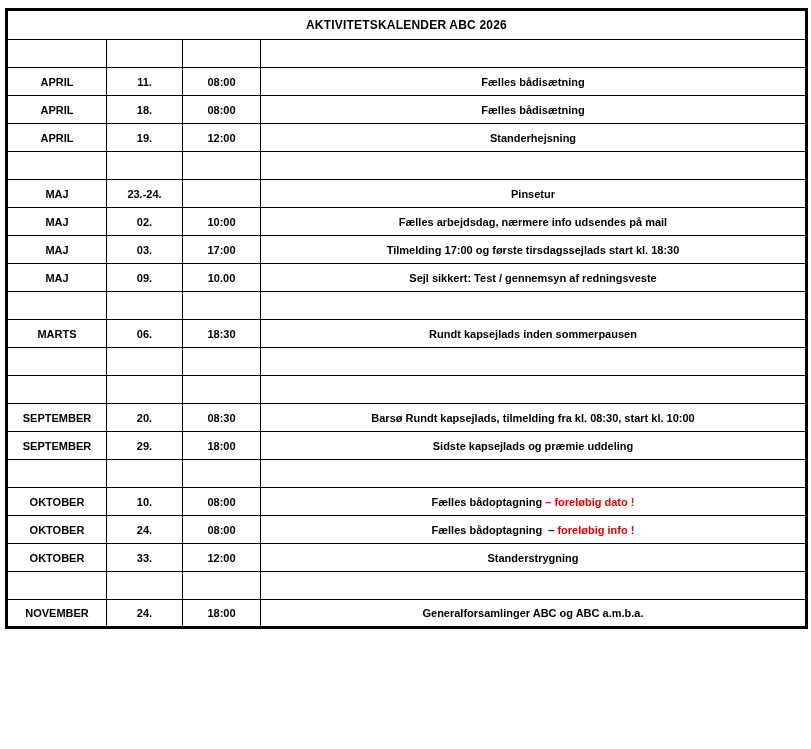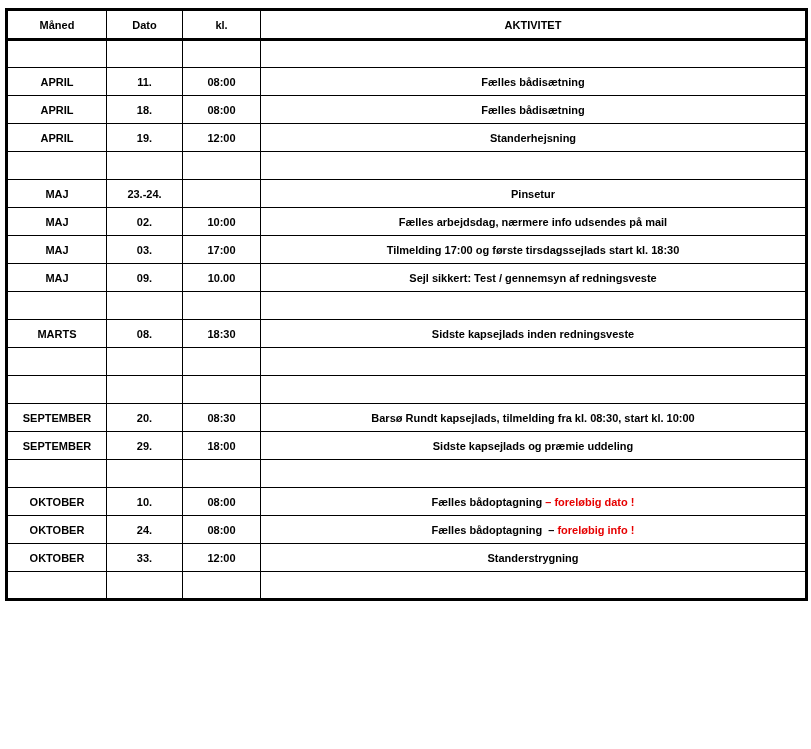--- a/index.html
+++ b/index.html
@@ -53,6 +53,9 @@
     <col style="width:546px">
   </colgroup>
   <thead>
+    <tr>
+      <td colspan="4" class="title-cell">AKTIVITETSKALENDER ABC 2026</td>
+    </tr>
     <tr class="header-row">
       <td>Måned</td>
       <td>Dato</td>

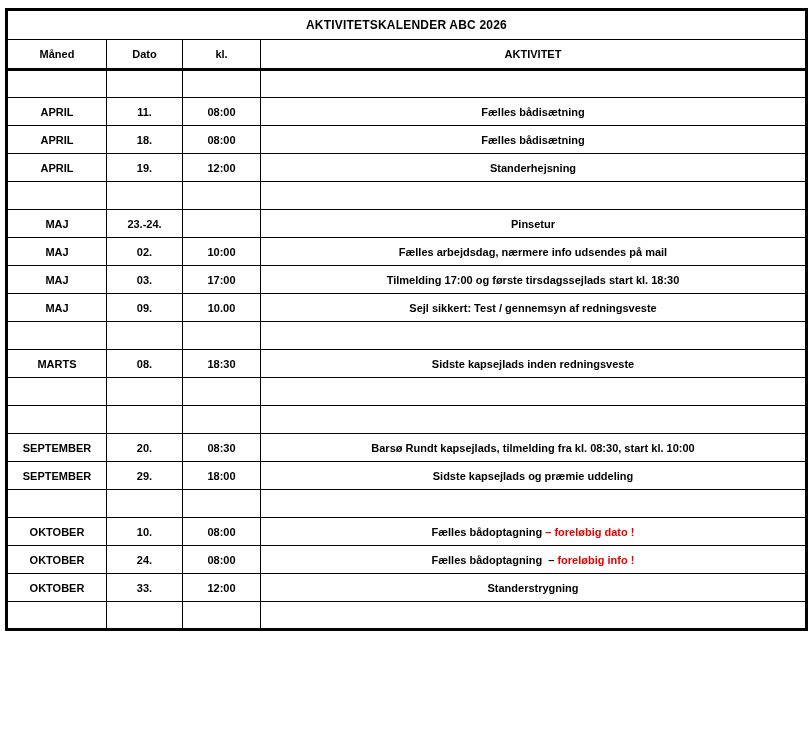--- a/index.html
+++ b/index.html
@@ -55,12 +55,6 @@
   <thead>
     <tr>
       <td colspan="4" class="title-cell">AKTIVITETSKALENDER ABC 2026</td>
-    </tr>
-    <tr class="header-row">
-      <td>Måned</td>
-      <td>Dato</td>
-      <td>kl.</td>
-      <td>AKTIVITET</td>
     </tr>
   </thead>
   <tbody>

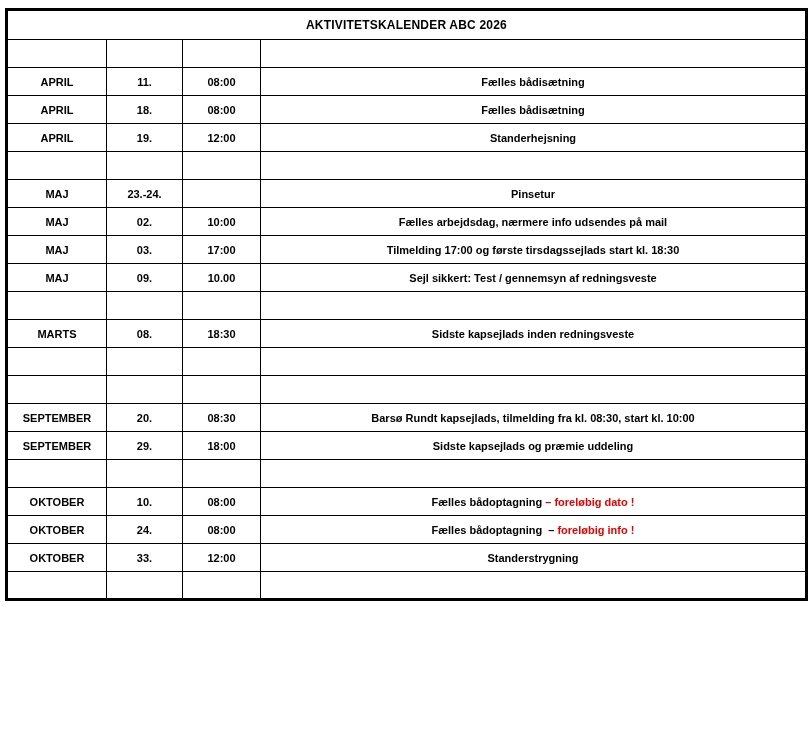--- a/index.html
+++ b/index.html
@@ -120,7 +120,7 @@
       </tr>
       <tr>
         <td><span class="seg-black">MARTS</span></td>
-        <td><span class="seg-black">08.</span></td>
+        <td><span class="seg-black">06.</span></td>
         <td><span class="seg-black">18:30</span></td>
         <td><span class="seg-black">Sidste kapsejlads inden redningsveste</span></td>
       </tr>

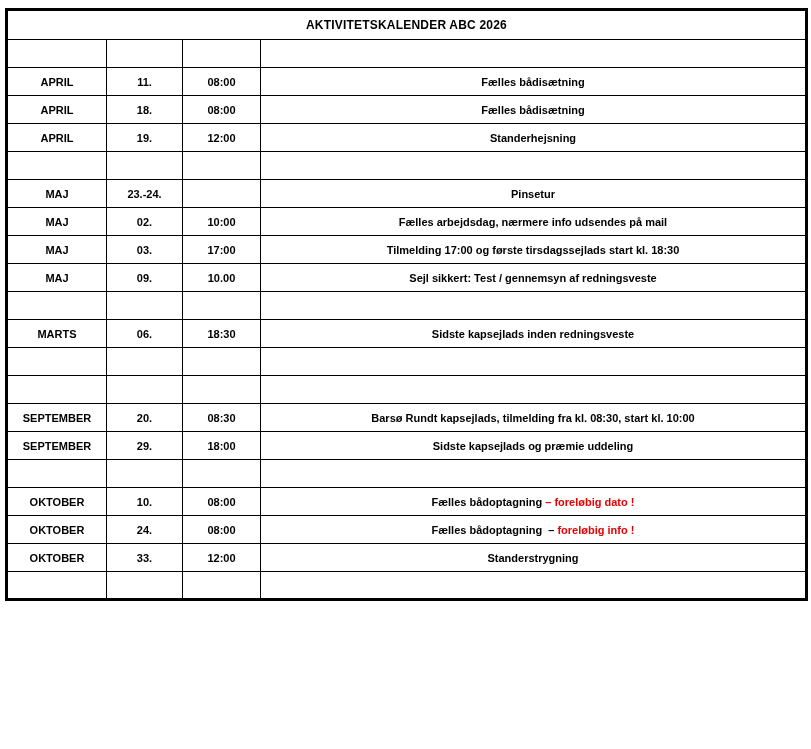--- a/index.html
+++ b/index.html
@@ -122,7 +122,7 @@
         <td><span class="seg-black">MARTS</span></td>
         <td><span class="seg-black">06.</span></td>
         <td><span class="seg-black">18:30</span></td>
-        <td><span class="seg-black">Sidste kapsejlads inden redningsveste</span></td>
+        <td><span class="seg-black">Rundt kapsejlads inden sommerpausen</span></td>
       </tr>
       <tr>
         <td></td>

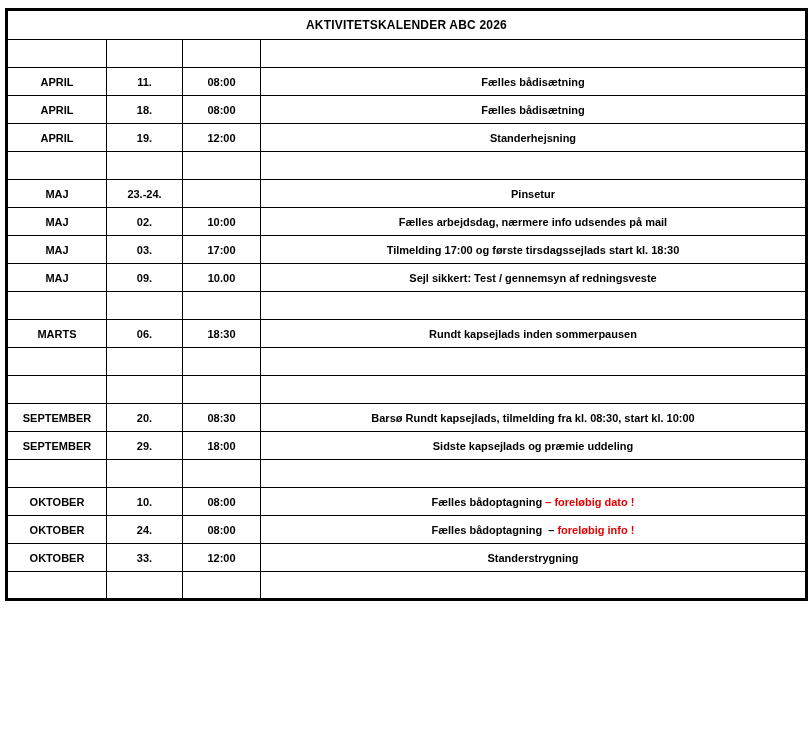--- a/index.html
+++ b/index.html
@@ -178,6 +178,12 @@
         <td></td>
         <td></td>
       </tr>
+      <tr>
+        <td><span class="seg-black">NOVEMBER</span></td>
+        <td><span class="seg-black">24.</span></td>
+        <td><span class="seg-black">18:00</span></td>
+        <td><span class="seg-black">Generalforsamlinger ABC og ABC a.m.b.a.</span></td>
+      </tr>
     </tbody>
 </table>
 

